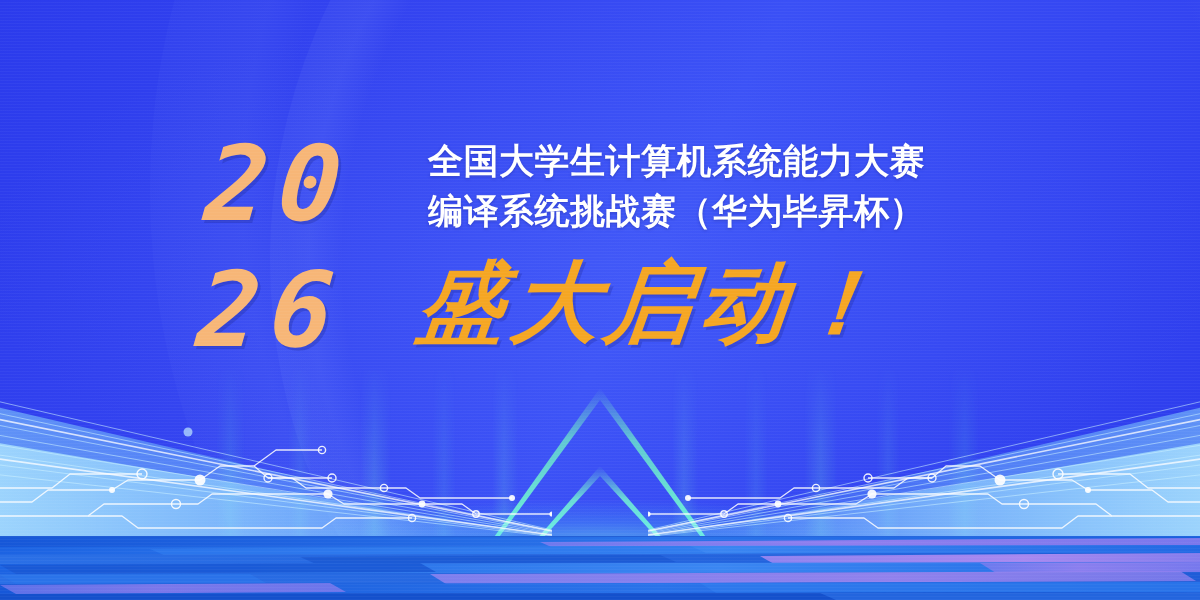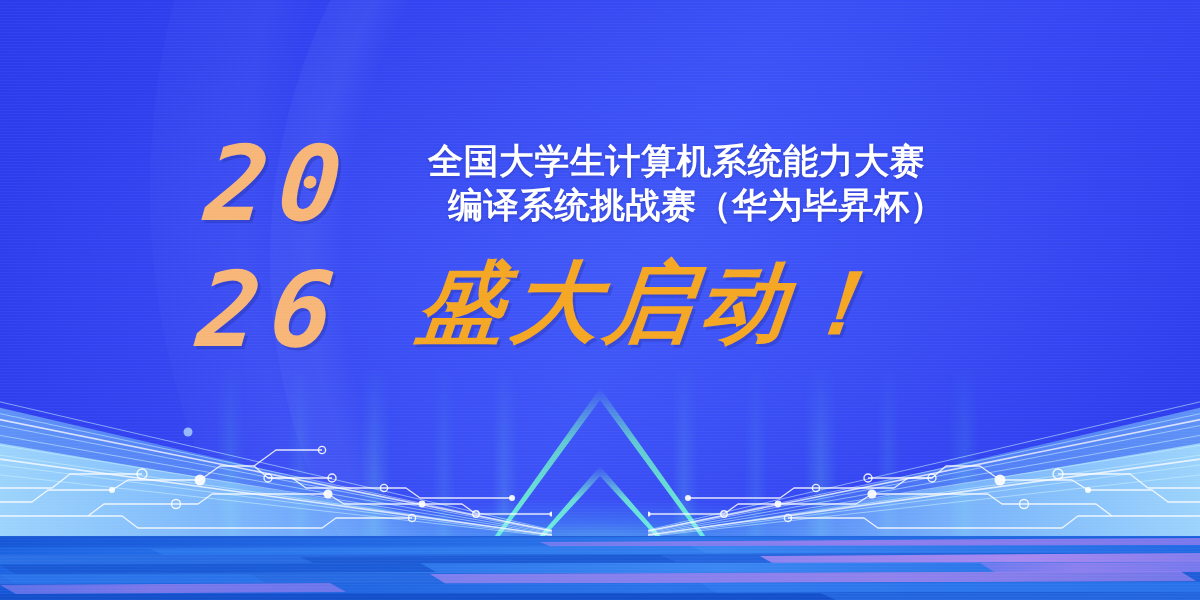--- a/index.html
+++ b/index.html
@@ -67,7 +67,7 @@
     text-shadow:0 1px 3px rgba(20,30,120,.35);
   }
   .sub-1{top:136px;}
-  .sub-2{top:180px;margin-left:20px;}
+  .sub-2{top:186px;}
 
   .slogan{
     position:absolute;

